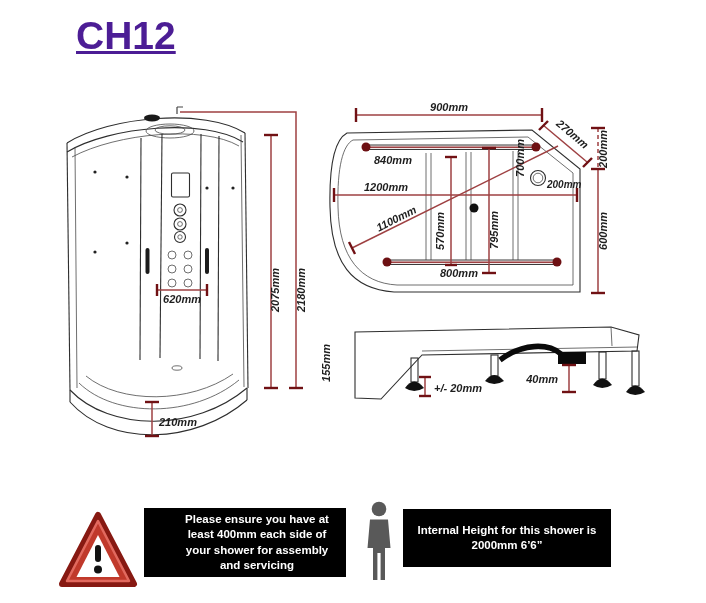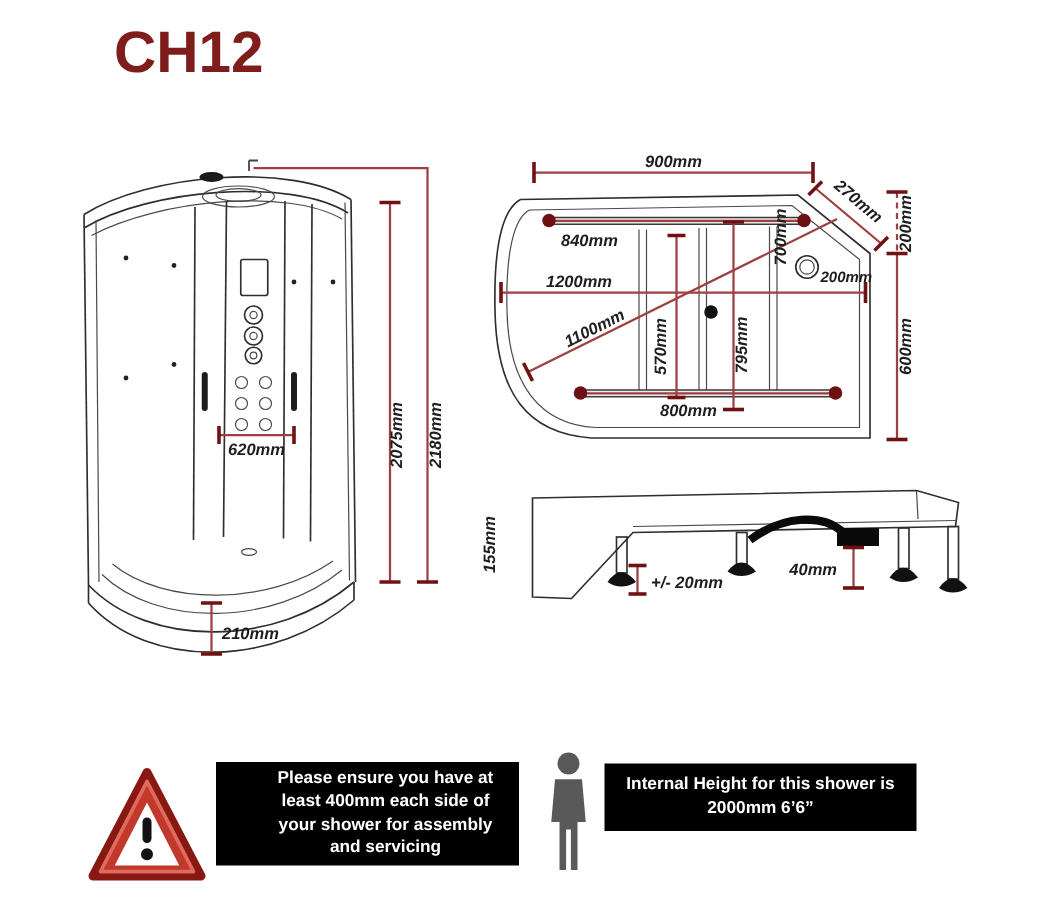--- a/index.html
+++ b/index.html
@@ -9,7 +9,7 @@
   }
   .abs { position:absolute; }
   .title {
-    font-weight:bold; font-size:39px; color:#7f1d1d; letter-spacing:0px;
+    font-weight:bold; font-size:39px; color:#4c1d95; letter-spacing:0px;text-decoration:underline;
   }
   svg { display:block; }
   .dim { font:italic bold 11px "Liberation Sans", sans-serif; fill:#1e1e1e; }

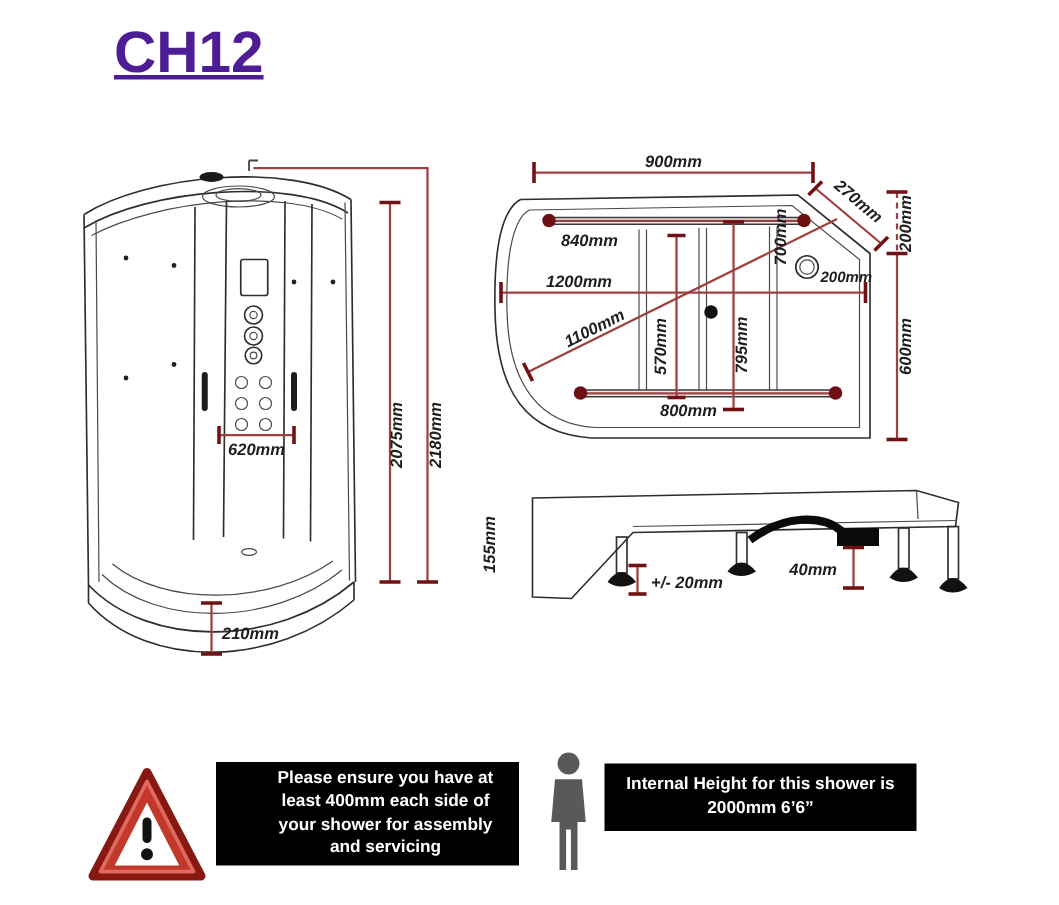--- a/index.html
+++ b/index.html
@@ -31,7 +31,7 @@
 
   <div class="abs title" style="left:76px; top:14px;">CH12</div>
 
-  <div class="abs" style="left:44px; top:100px;text-align:right;">
+  <div class="abs" style="left:55px; top:100px;text-align:right;">
     <svg width="260" height="375" viewBox="0 0 260 375">
       <g>
 

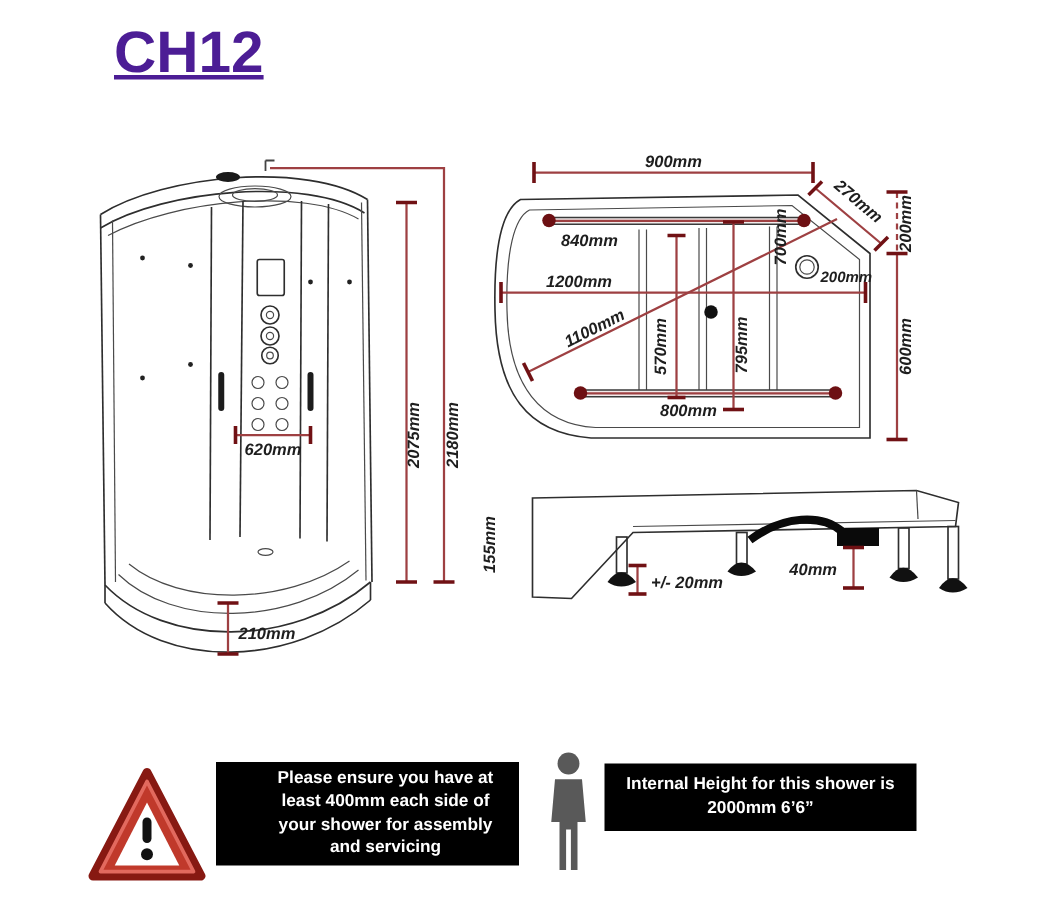--- a/index.html
+++ b/index.html
@@ -259,7 +259,7 @@
     </svg>
   </div>
 
-  <div class="abs notice-box" style="left:403px; top:509px; width:208px; height:45px;">
+  <div class="abs notice-box" style="left:403px; top:509px; width:208px; height:58px;">
     <span>Internal Height for this shower is 2000mm 6’6”</span>
   </div>
 

